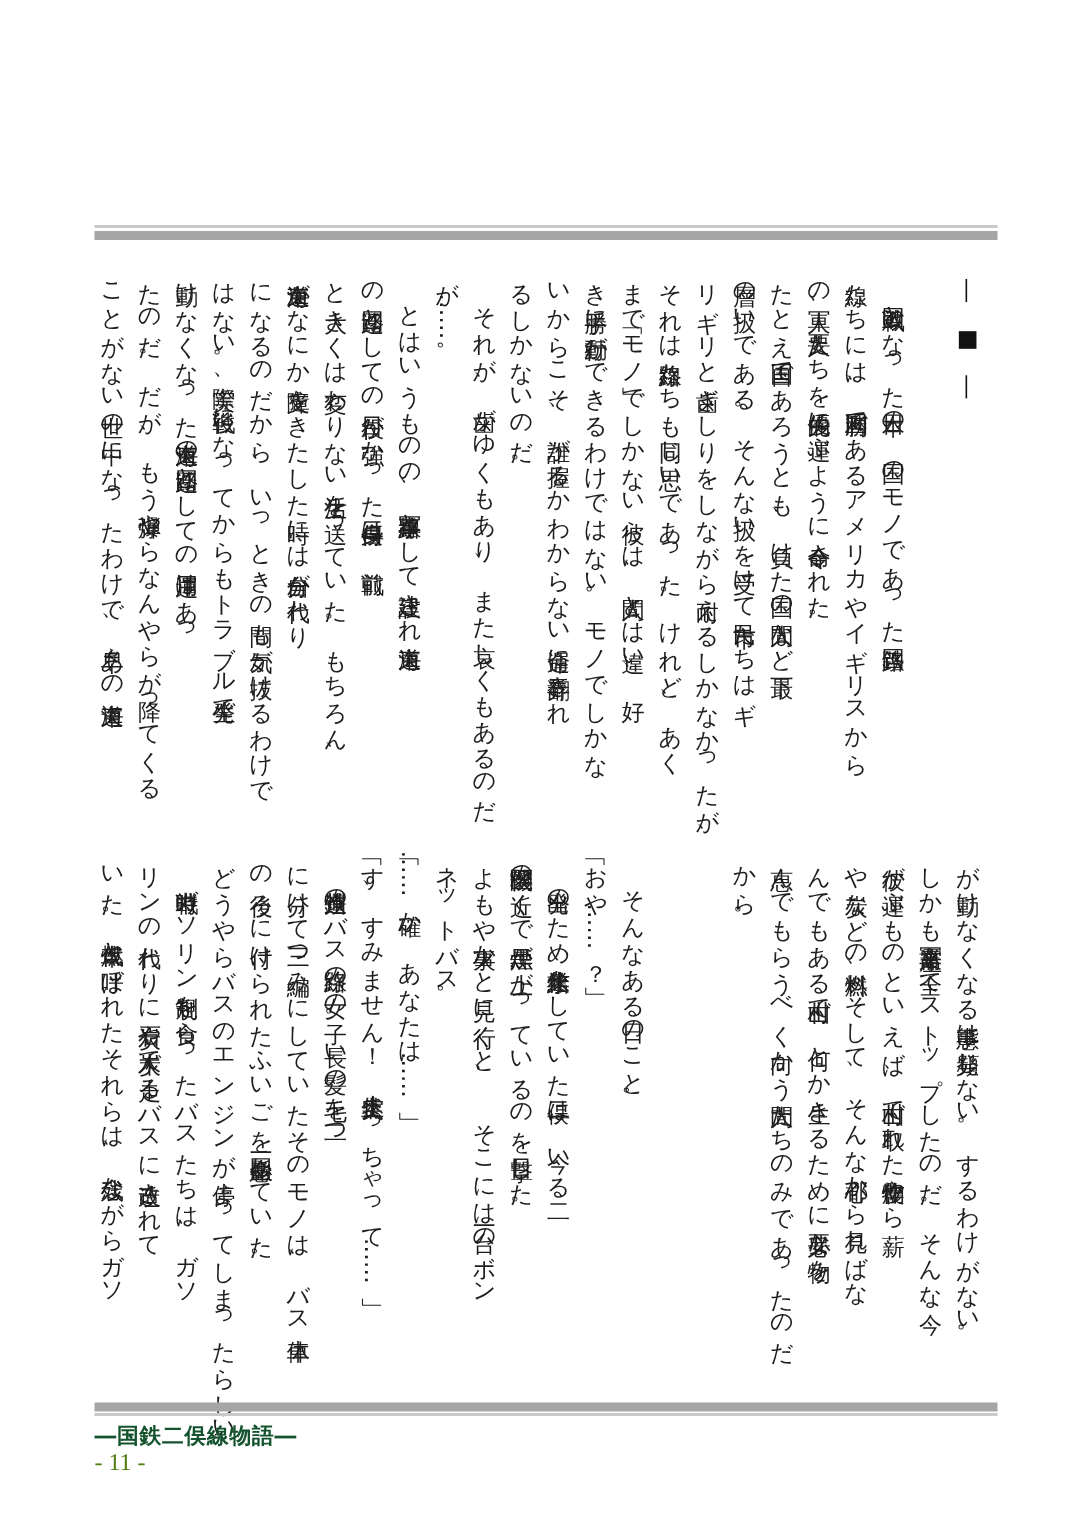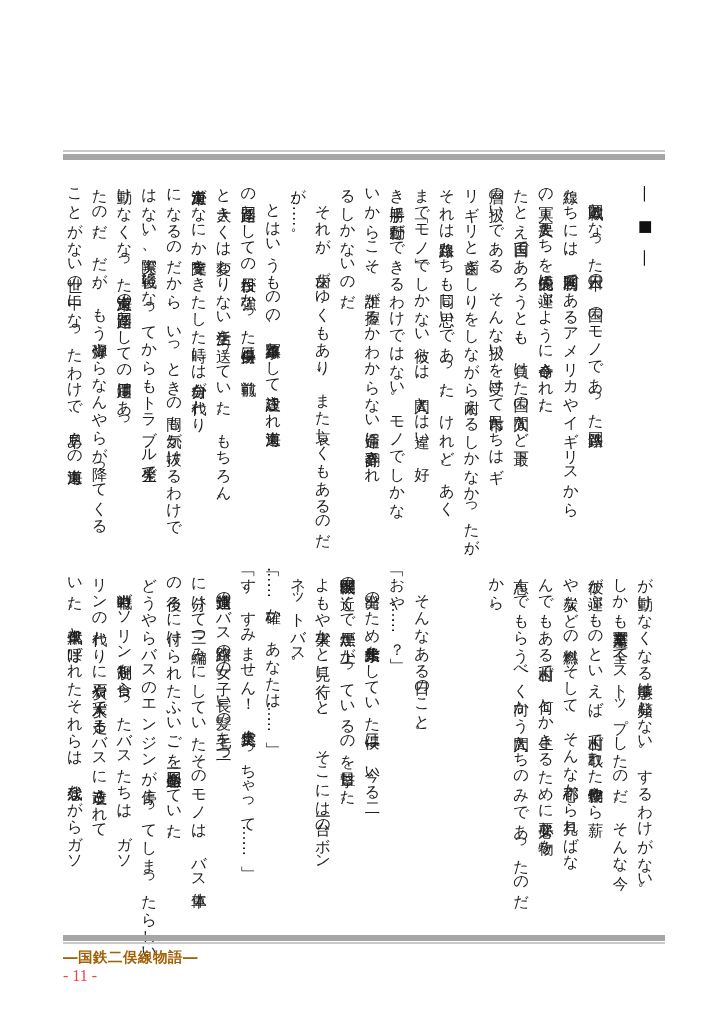--- a/index.html
+++ b/index.html
@@ -69,7 +69,7 @@
       top: 948px;
       font-size: 14.5px;
       font-weight: bold;
-      color: #a16207;
+      color: #14532d;
       white-space: nowrap;
       letter-spacing: 0.5px;
     }

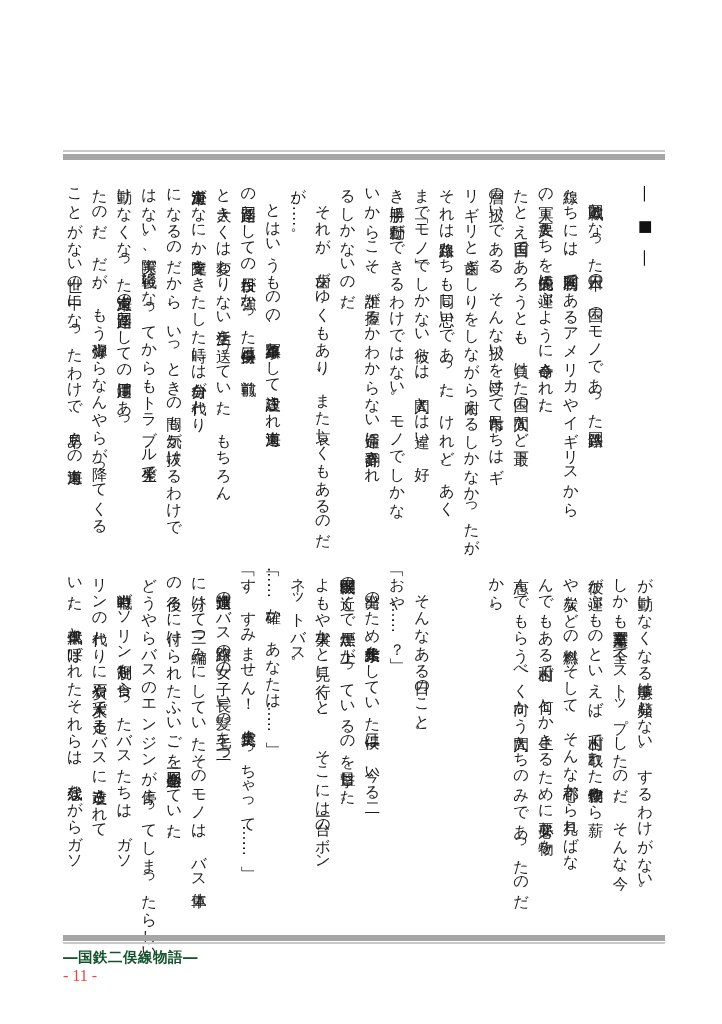--- a/index.html
+++ b/index.html
@@ -79,7 +79,7 @@
       top: 967px;
       font-family: "Liberation Serif", "DejaVu Serif", serif;
       font-size: 16px;
-      color: #ef4444;
+      color: #4d7c0f;
       white-space: pre;
     }
   </style>

